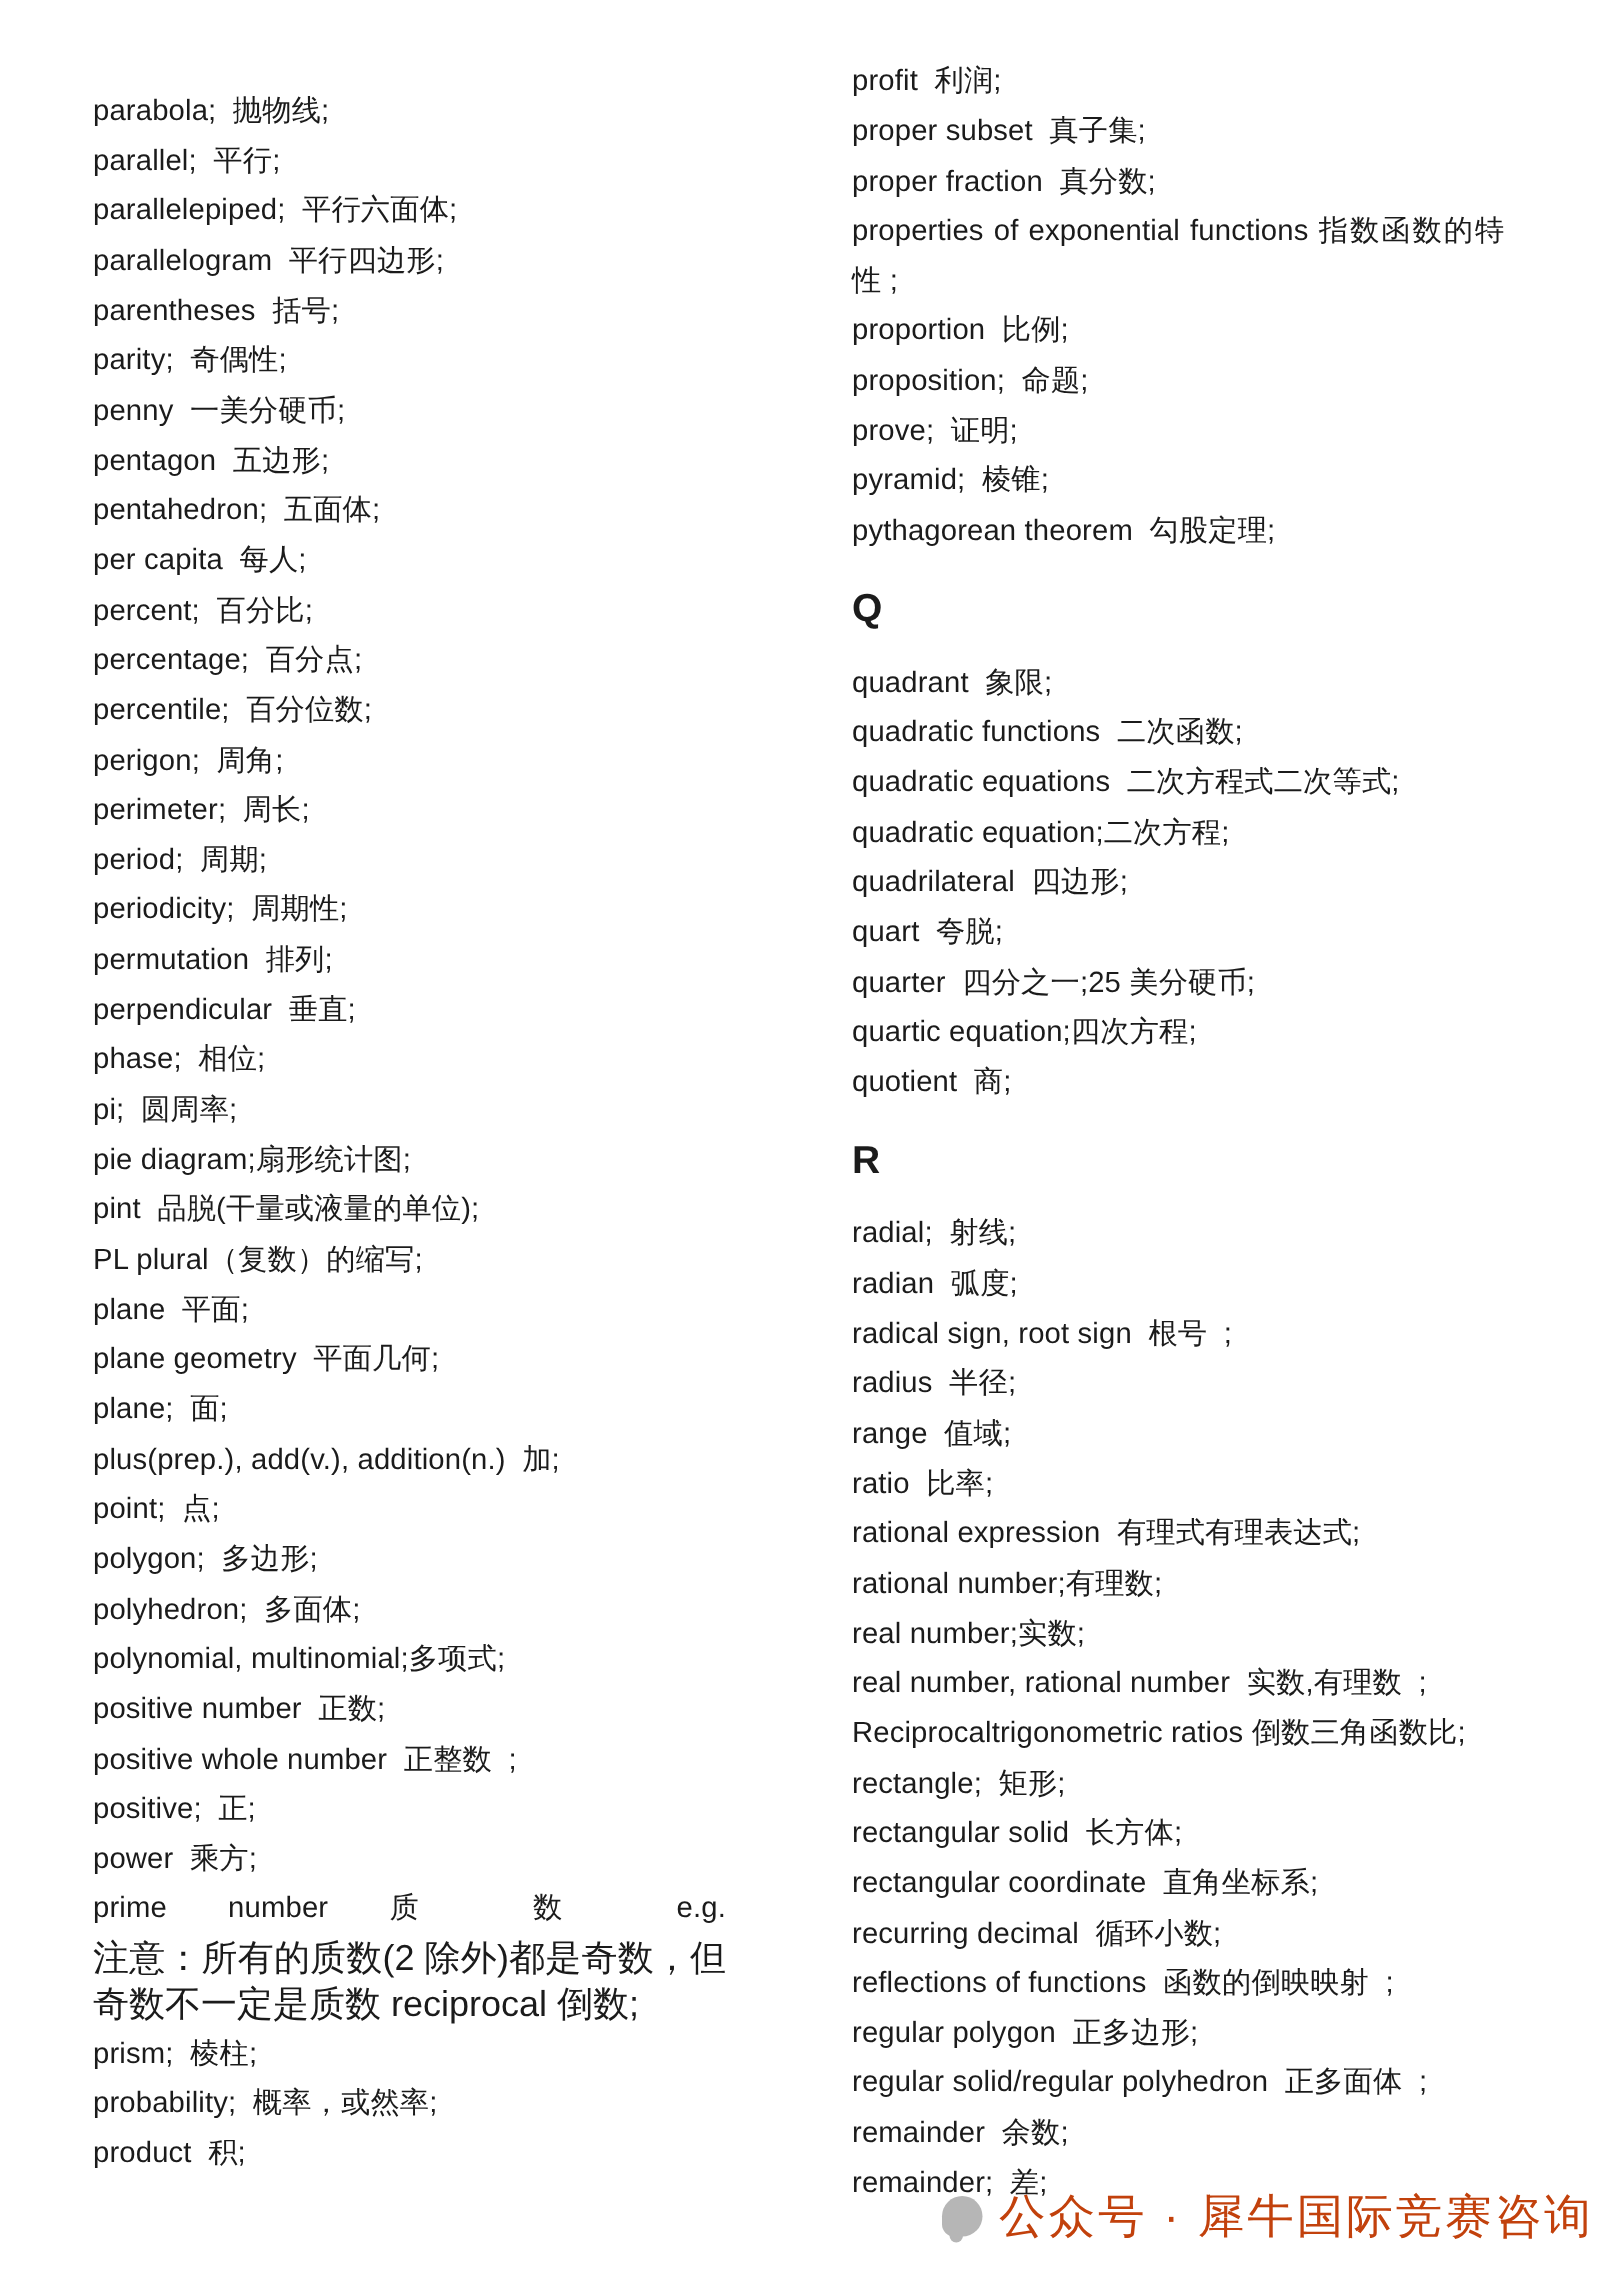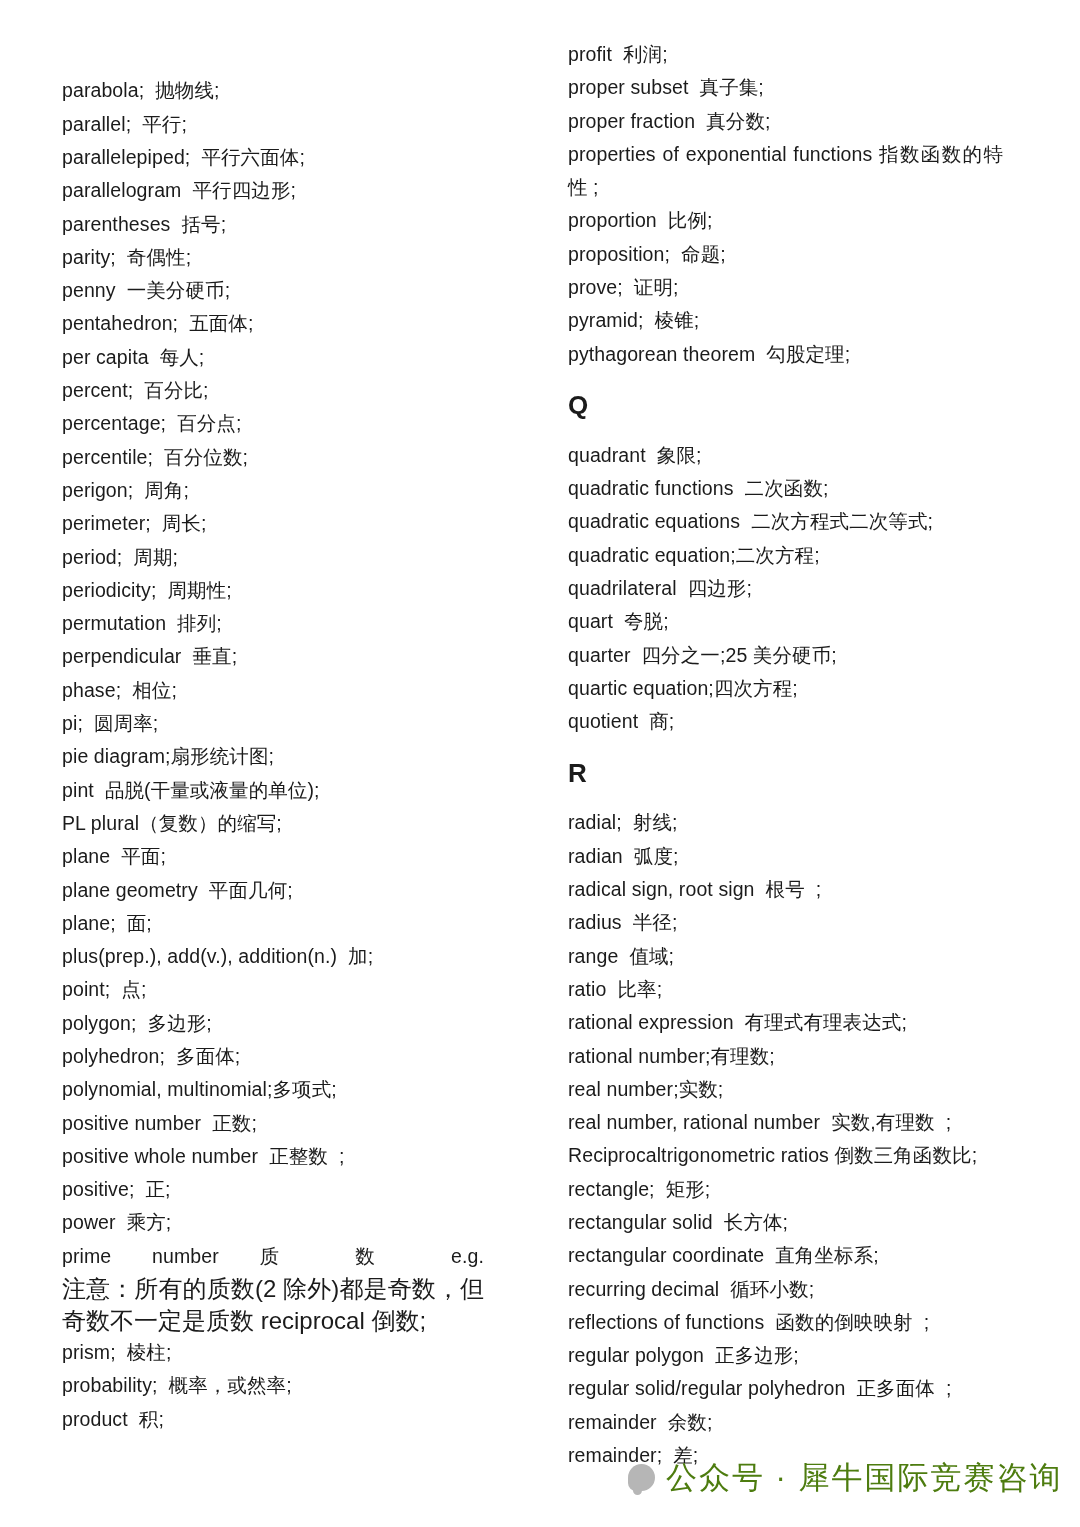--- a/index.html
+++ b/index.html
@@ -125,6 +125,7 @@
           <div class="entry">parentheses  括号;</div>
           <div class="entry">parity;  奇偶性;</div>
           <div class="entry">penny  一美分硬币;</div>
+          <div class="entry">pentagon  五边形;</div>
           <div class="entry">pentahedron;  五面体;</div>
           <div class="entry">per capita  每人;</div>
           <div class="entry">percent;  百分比;</div>

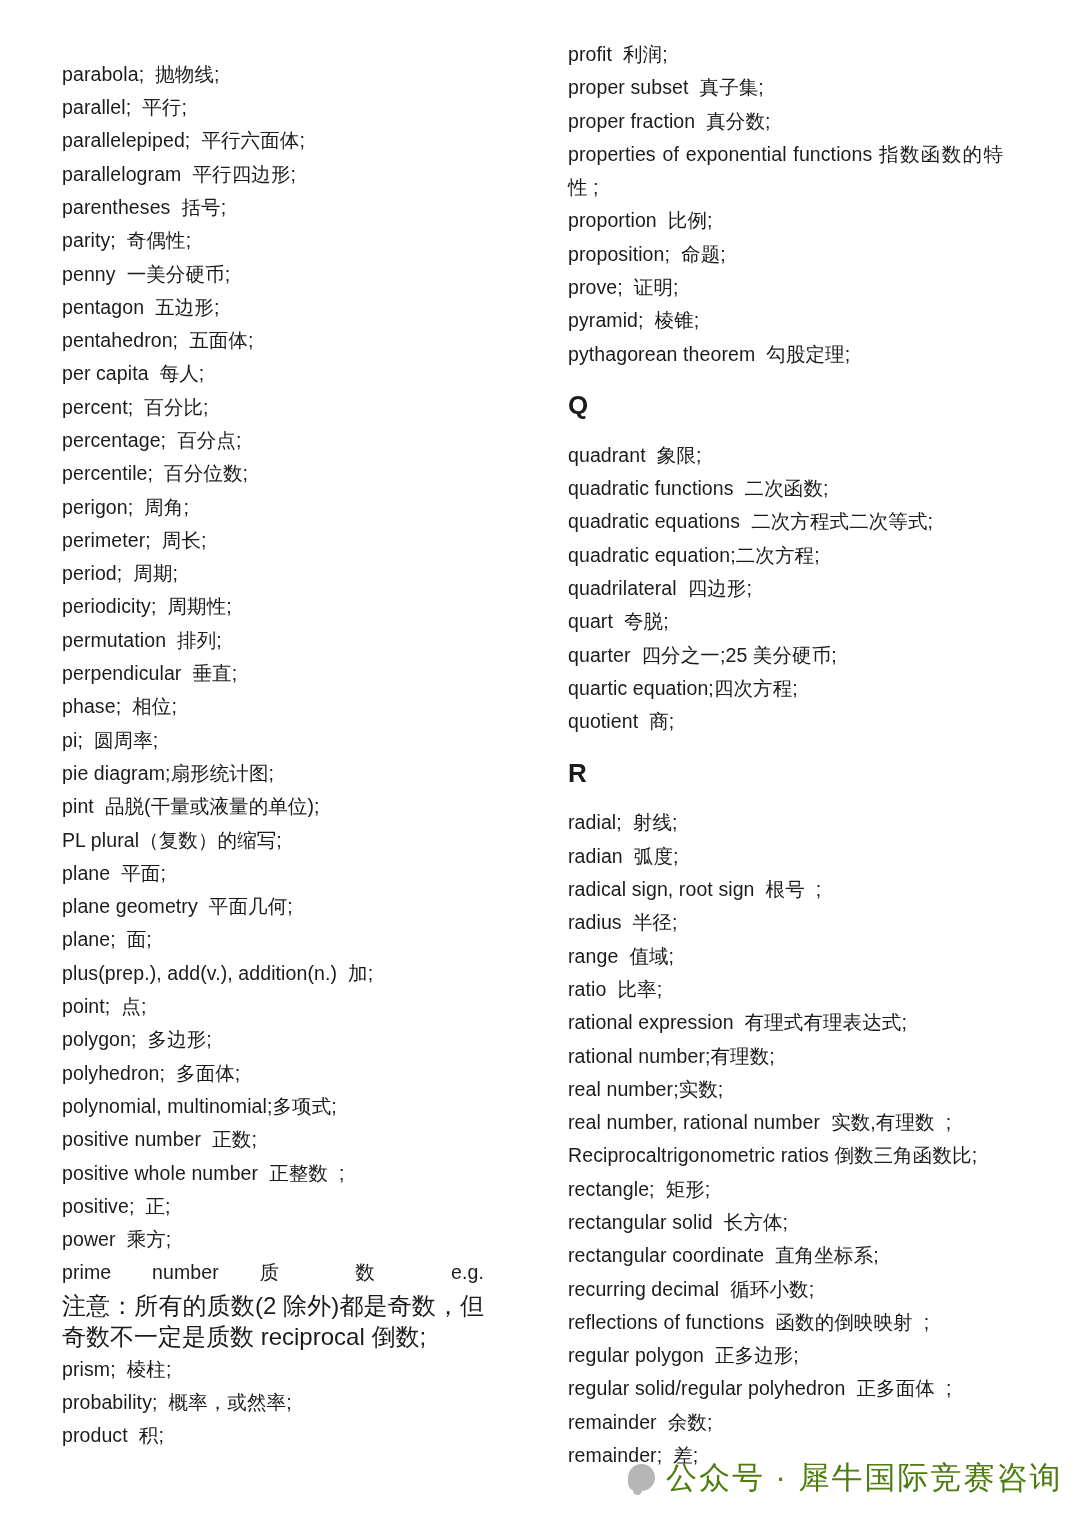--- a/index.html
+++ b/index.html
@@ -103,7 +103,7 @@
   }
   #watermark .wm-text {
     font-size: 31px;
-    color: #4d7c0f;
+    color: #c2410c;
     letter-spacing: 2px;
     white-space: nowrap;
     line-height: 1;

